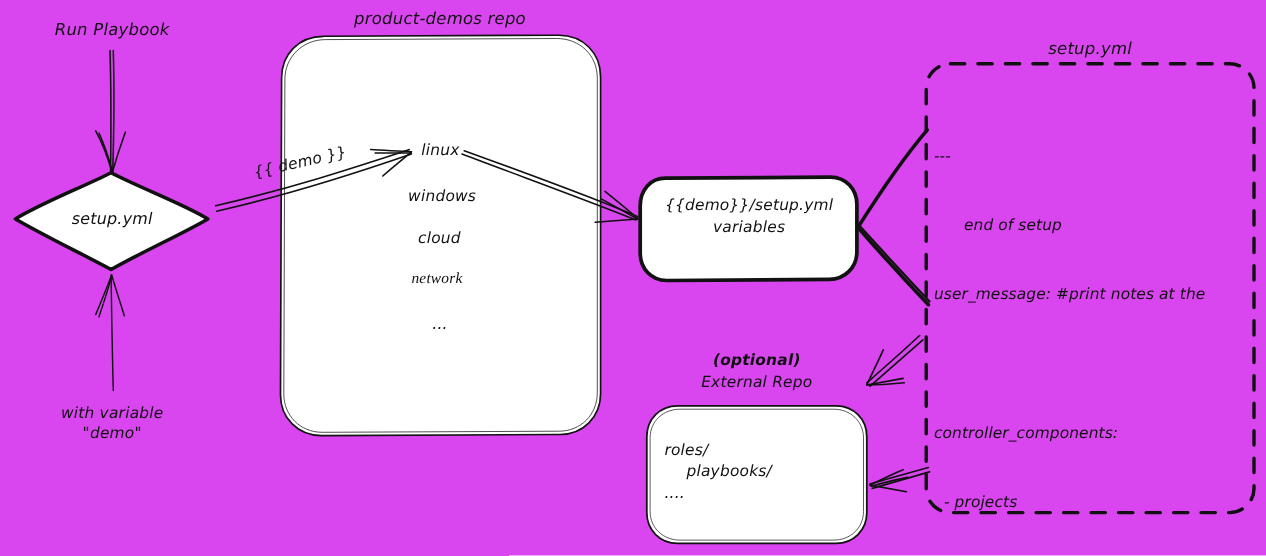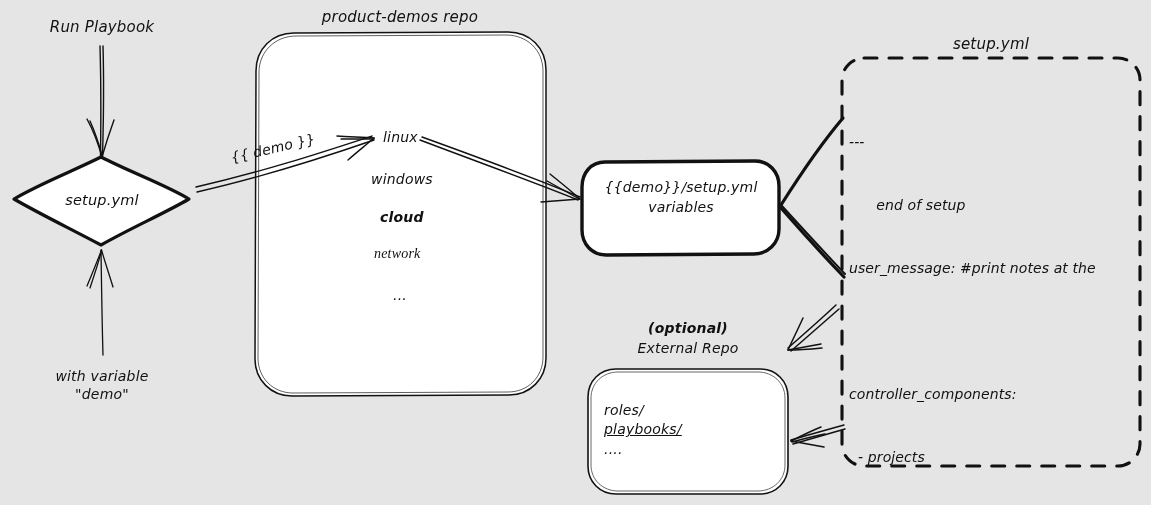--- a/index.html
+++ b/index.html
@@ -19,7 +19,7 @@
     position: relative;
     width: 1151px;
     height: 505px;
-    background: #e5e5e5;
+    background: #d946ef;
   }
   #canvas > svg {
     position: absolute;

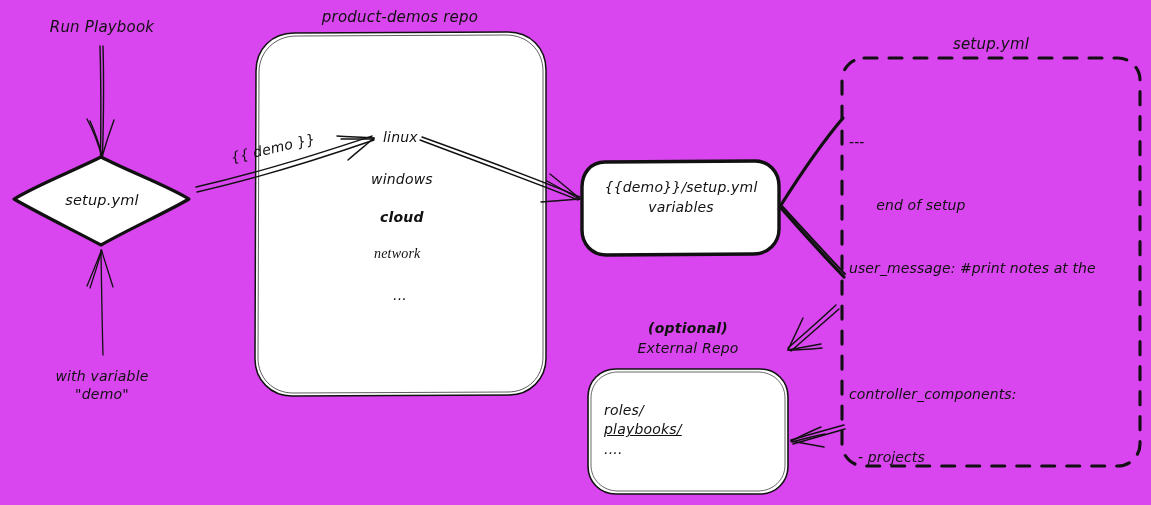--- a/index.html
+++ b/index.html
@@ -170,7 +170,7 @@
 
   <div class="txt t14" style="left:383px; top:129px;">linux</div>
   <div class="txt t14" style="left:371px; top:171px;">windows</div>
-  <div class="txt t14" style="left:380px; top:209px;font-weight:bold;">cloud</div>
+  <div class="txt t14" style="left:380px; top:209px;">cloud</div>
   <div class="txt t14" style="left:374px; top:245px;font-family:Liberation Serif, serif;">network</div>
   <div class="txt t14" style="left:393px; top:287px;">...</div>
 

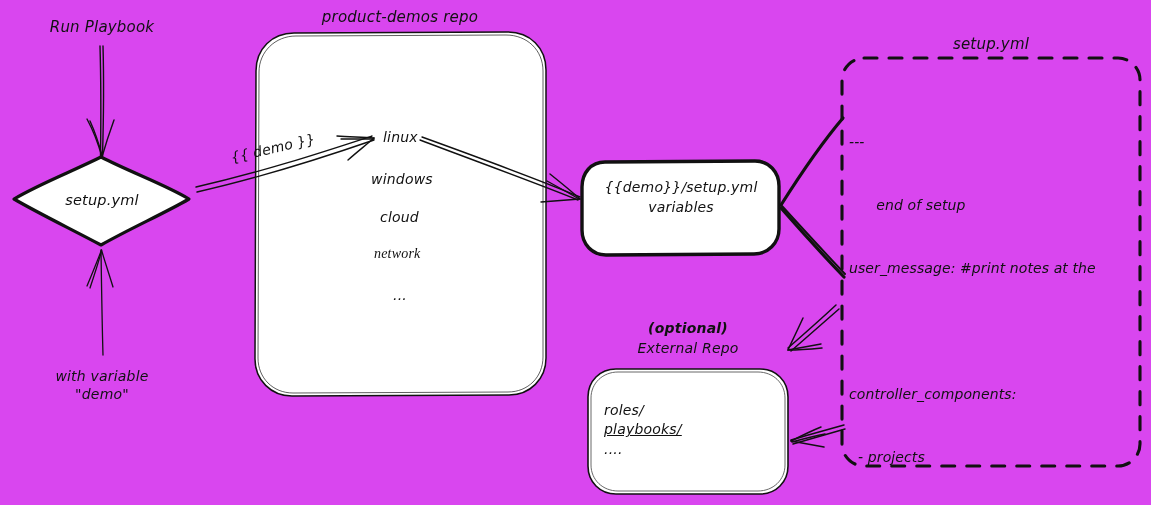--- a/index.html
+++ b/index.html
@@ -205,7 +205,7 @@
   <div class="txt t14 center" style="left:688px; top:340px;">External Repo</div>
 
   <div class="txt t14" style="left:604px; top:402px;">roles/</div>
-  <div class="txt t14" style="left:604px; top:421px;text-decoration:underline;">playbooks/</div>
+  <div class="txt t14" style="left:624px; top:421px;">playbooks/</div>
   <div class="txt t14" style="left:604px; top:441px;">....</div>
 
 </div>

